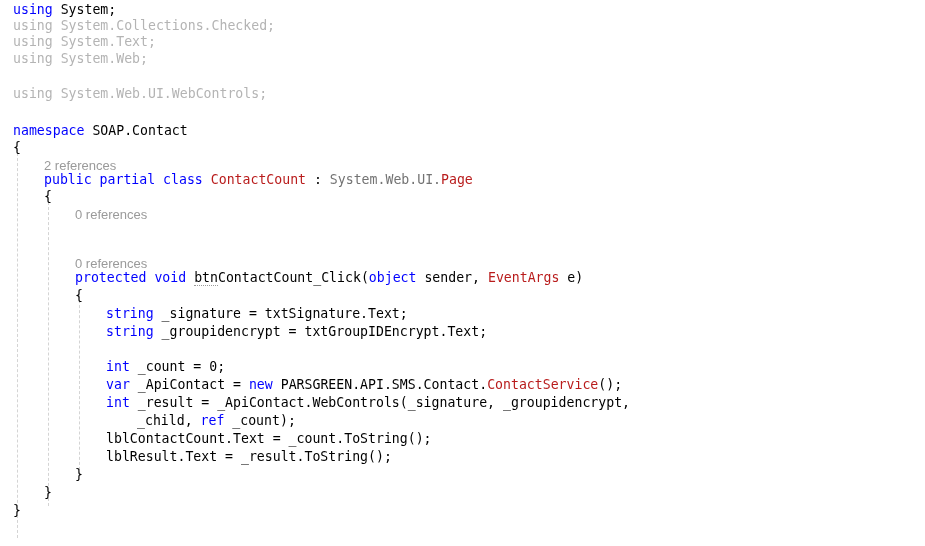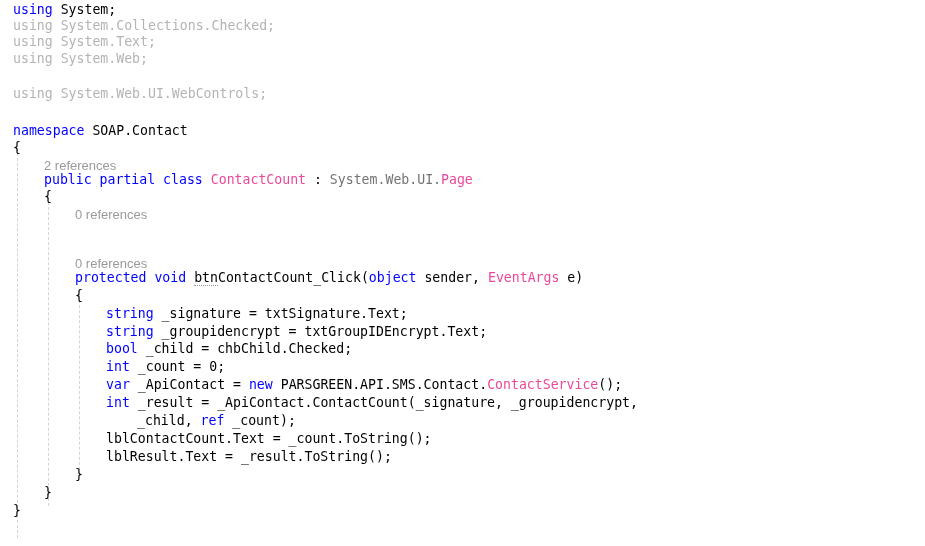--- a/index.html
+++ b/index.html
@@ -51,7 +51,7 @@
 
   
   .kw   { color: #0000ff; }
-  .type { color: #ec4899; }
+  .type { color: #b91c1c; }
   .dim  { color: #b4b4b4; }
   .dim2 { color: #737373; }
   .plain{ color: #000000; }

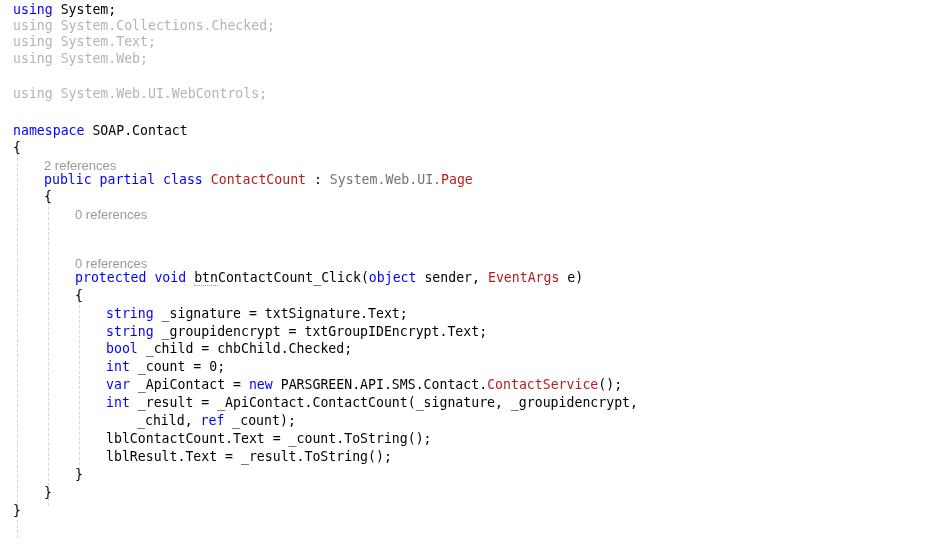--- a/index.html
+++ b/index.html
@@ -118,7 +118,6 @@
 
   <div class="line" style="top:324px; left:106px;"><span class="kw">string</span><span class="plain"> _groupidencrypt = txtGroupIDEncrypt.Text;</span></div>
 
-  <div class="line" style="top:341px; left:106px;"><span class="kw">bool</span><span class="plain"> _child = chbChild.Checked;</span></div>
 
   <div class="line" style="top:359px; left:106px;"><span class="kw">int</span><span class="plain"> _count = 0;</span></div>
 

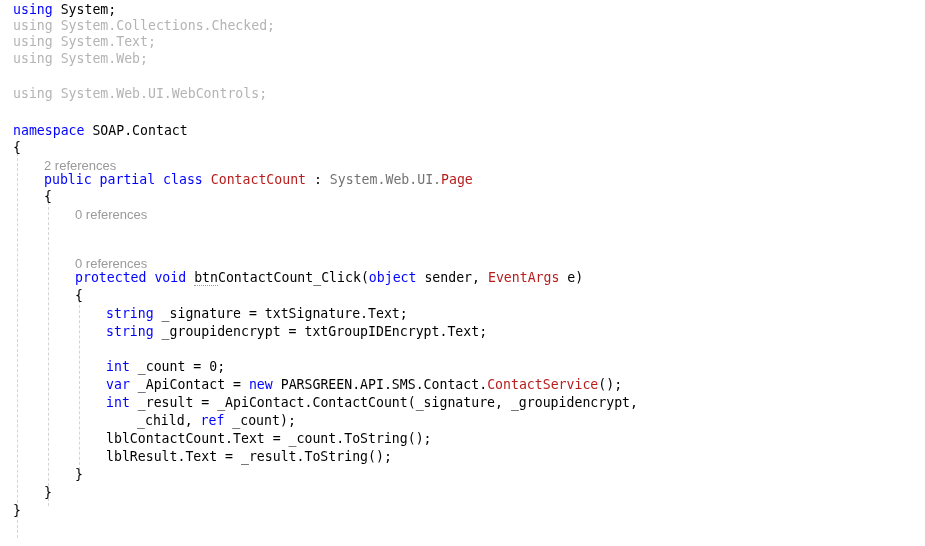--- a/index.html
+++ b/index.html
@@ -123,7 +123,7 @@
 
   <div class="line" style="top:377px; left:106px;"><span class="kw">var</span><span class="plain"> _ApiContact = </span><span class="kw">new</span><span class="plain"> PARSGREEN.API.SMS.Contact.</span><span class="type">ContactService</span><span class="plain">();</span></div>
 
-  <div class="line" style="top:395px; left:106px;"><span class="kw">int</span><span class="plain"> _result = _ApiContact.ContactCount(_signature, _groupidencrypt,</span></div>
+  <div class="line" style="top:395px; left:106px;"><span class="kw">int</span><span class="plain"> _result = _ApiContact.WebControls(_signature, _groupidencrypt,</span></div>
 
   <div class="line" style="top:413px; left:137px;"><span class="plain">_child, </span><span class="kw">ref</span><span class="plain"> _count);</span></div>
 

